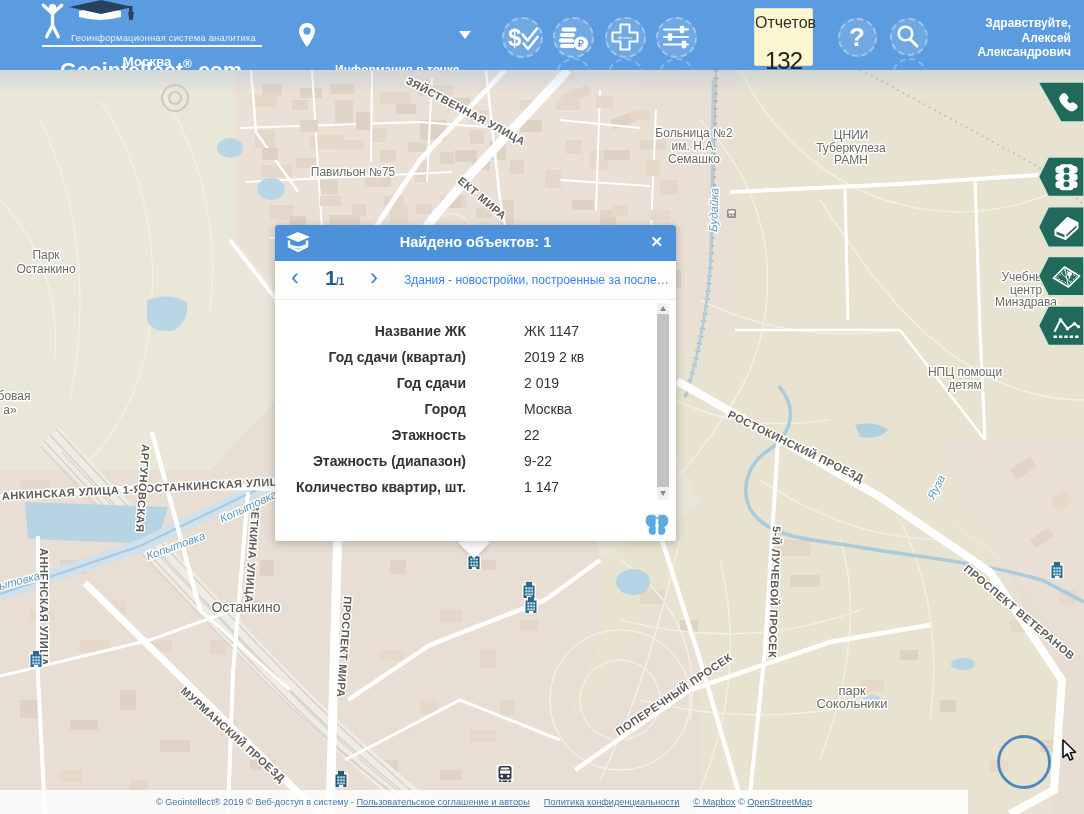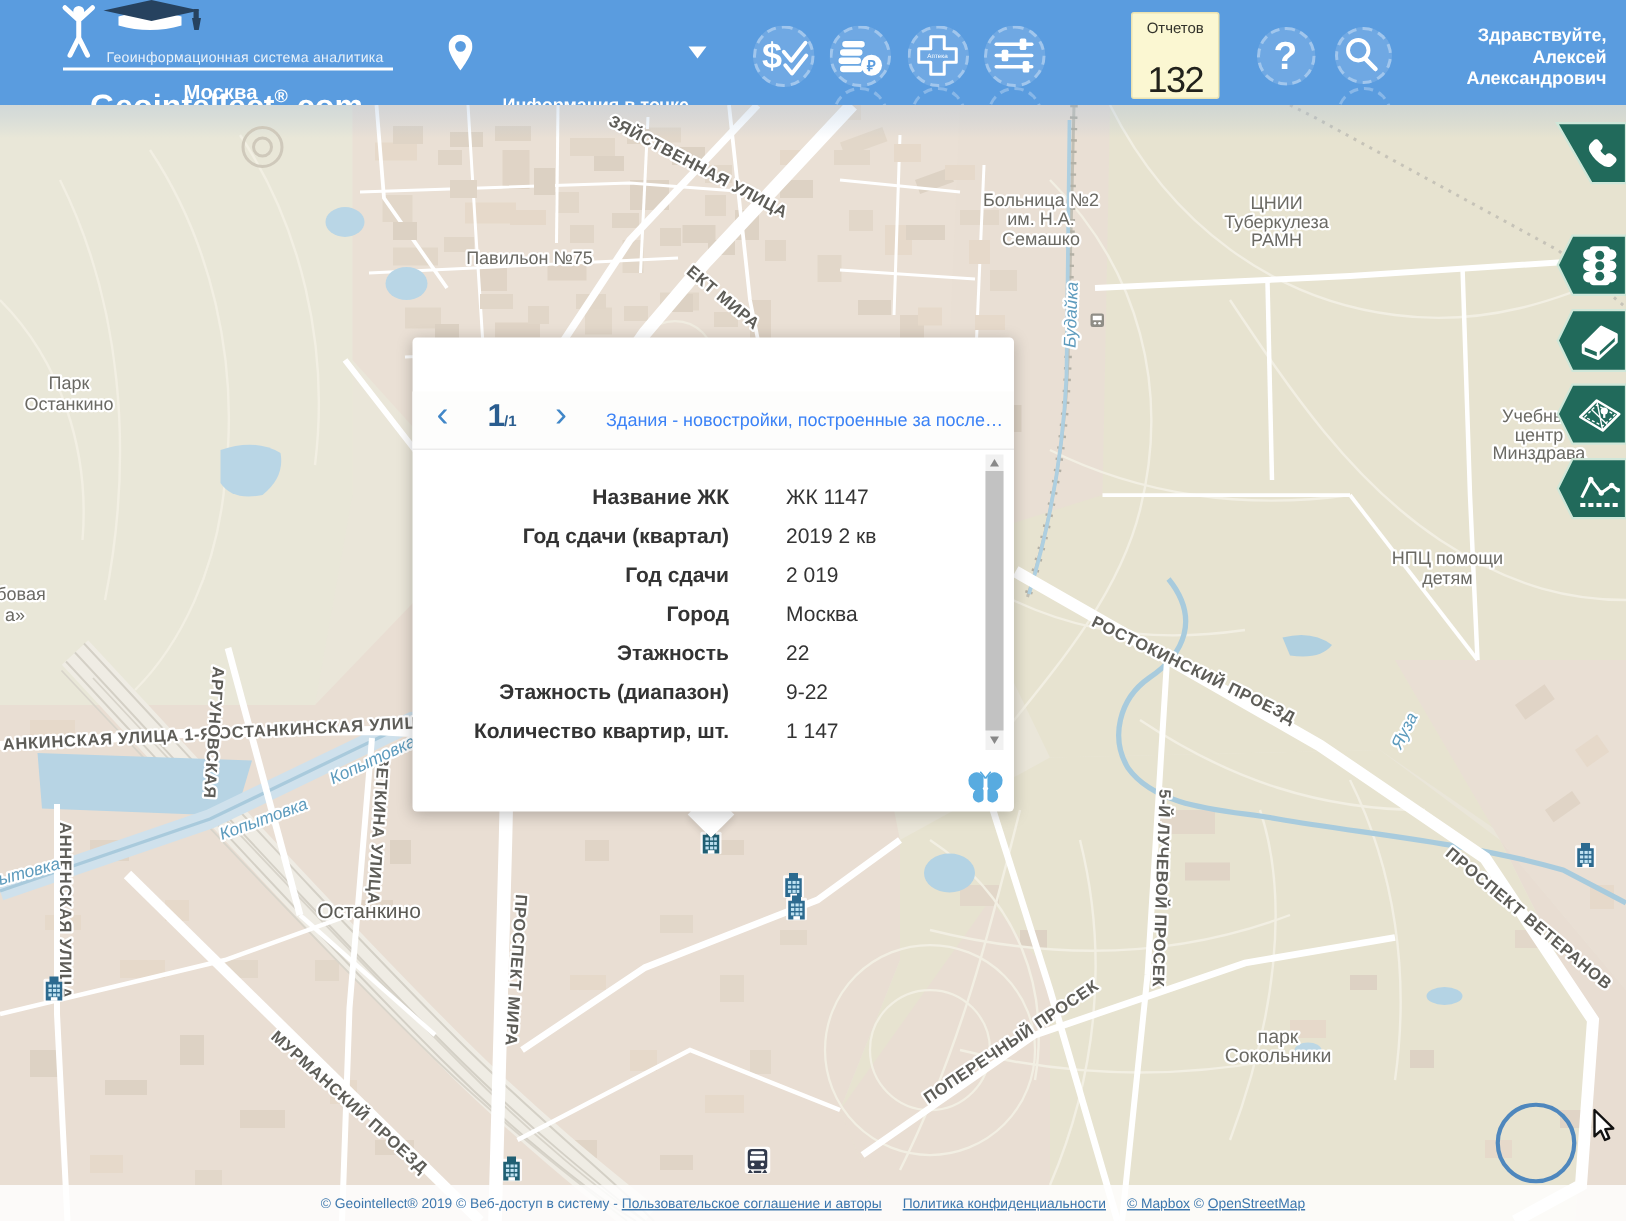--- a/index.html
+++ b/index.html
@@ -20,7 +20,7 @@
 #dd-arrow{position:absolute;left:459px;top:31px;width:0;height:0;border-left:6px solid transparent;border-right:6px solid transparent;border-top:8px solid #fff;}
 .hcirc{position:absolute;top:16px;width:41px;height:41px;margin:-20.5px 0 0 -20.5px;border-radius:50%;background:rgba(255,255,255,0.13);border:2px dashed rgba(255,255,255,0.35);box-sizing:border-box;top:37px;}
 #reports{position:absolute;left:754px;top:8px;width:59px;height:58px;background:#fbf7d2;border:1px solid #ebe3b2;box-sizing:border-box;border-radius:2px;text-align:center;}
-#reports .t1{font-size:10px;color:#33332b;margin-top:5px;}
+#reports .t1{font-size:16px;color:#33332b;margin-top:5px;}
 #reports .t2{font-size:24px;color:#22221c;letter-spacing:-1px;margin-top:15px;}
 #greet{position:absolute;right:13px;top:16px;text-align:right;color:#fff;font-weight:bold;font-size:12px;line-height:14.5px;margin-left:40px;}
 

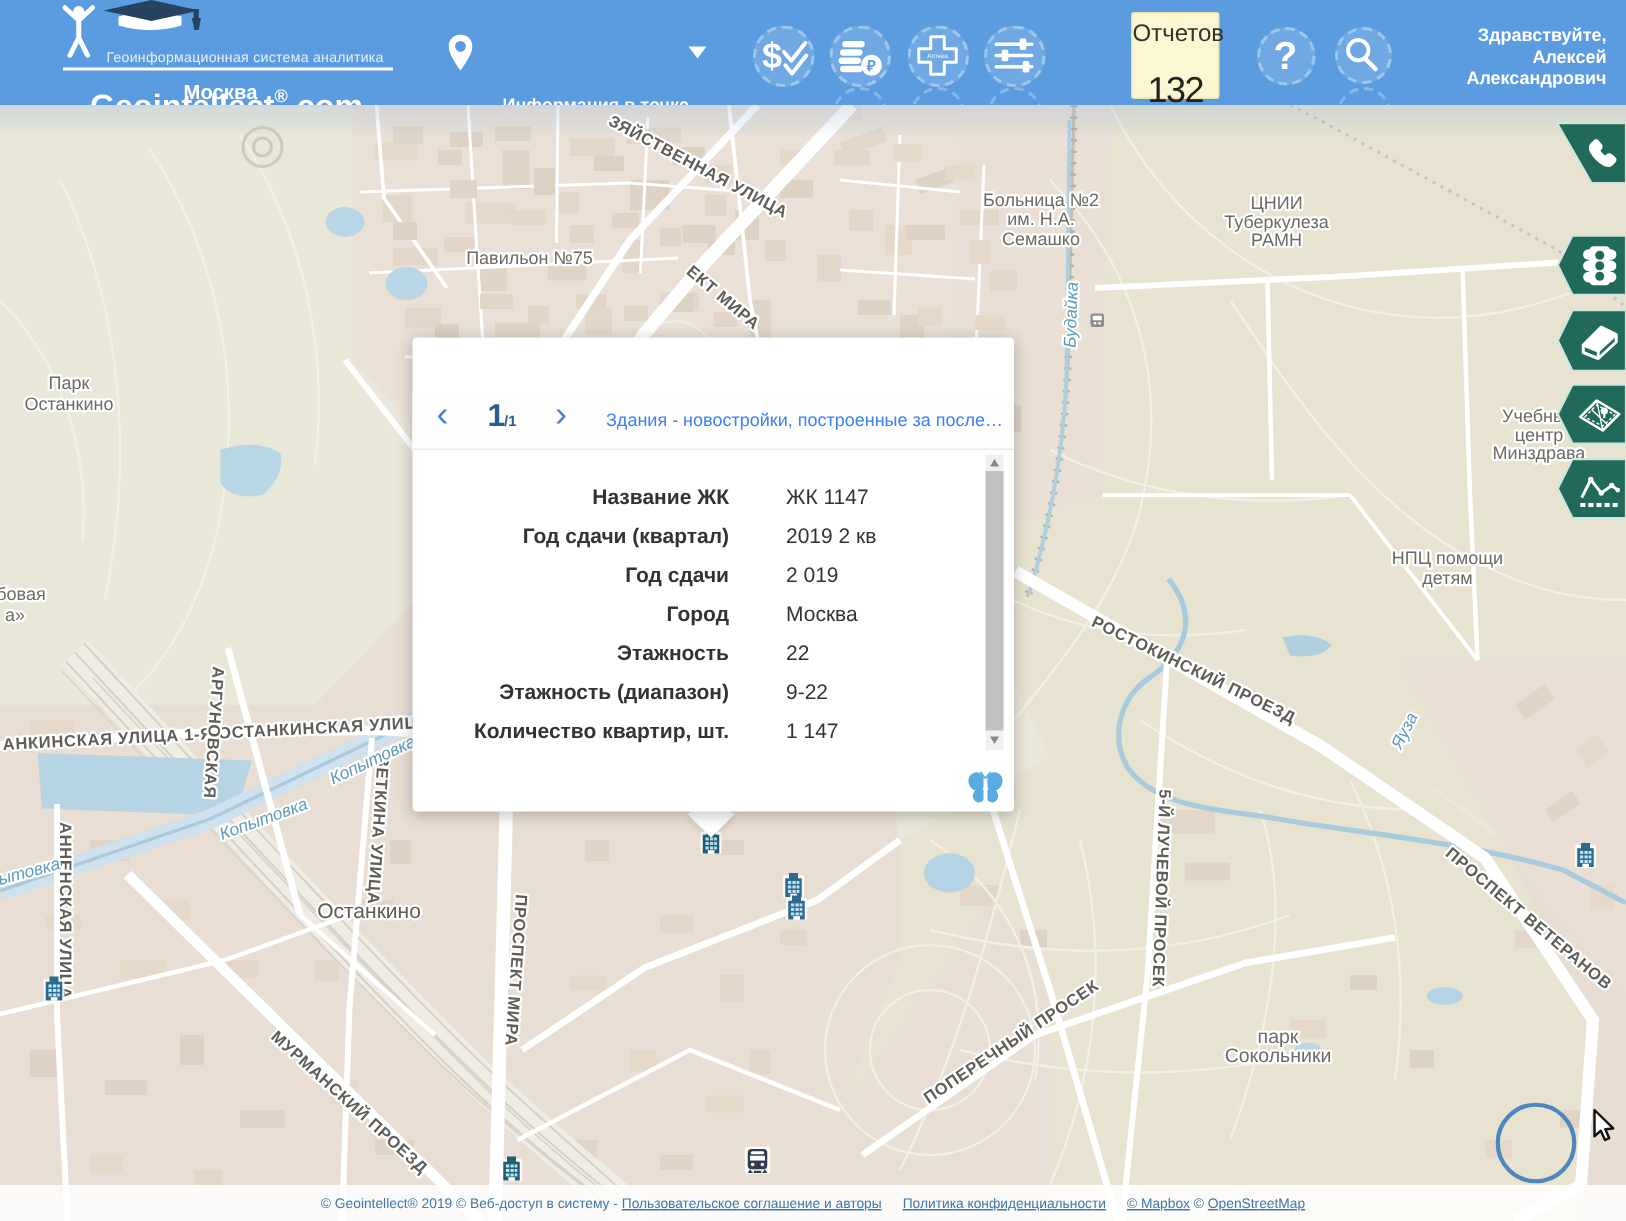--- a/index.html
+++ b/index.html
@@ -509,6 +509,15 @@
   <div id="greet">Здравствуйте,<br>Алексей<br>Александрович</div>
 </div>
 <div id="popup">
+  <div id="pheader">
+    <svg style="position:absolute;left:10px;top:6px;" width="26" height="25" viewBox="0 0 26 25">
+      <path d="M1 6 L13 1 L25 6 L13 11 Z" fill="#fff"></path>
+      <path d="M4 9.5 L4 14 Q13 19 22 14 L22 9.5" fill="none" stroke="#fff" stroke-width="2.4"></path>
+      <path d="M3 15 L13 20 L23 15" fill="none" stroke="#fff" stroke-width="2.2"></path>
+    </svg>
+    <div id="ptitle">Найдено объектов: 1</div>
+    <div id="pclose">✕</div>
+  </div>
   <div id="pnav">
     <span class="arr" id="parr1">‹</span>
     <span id="pnum">1</span>

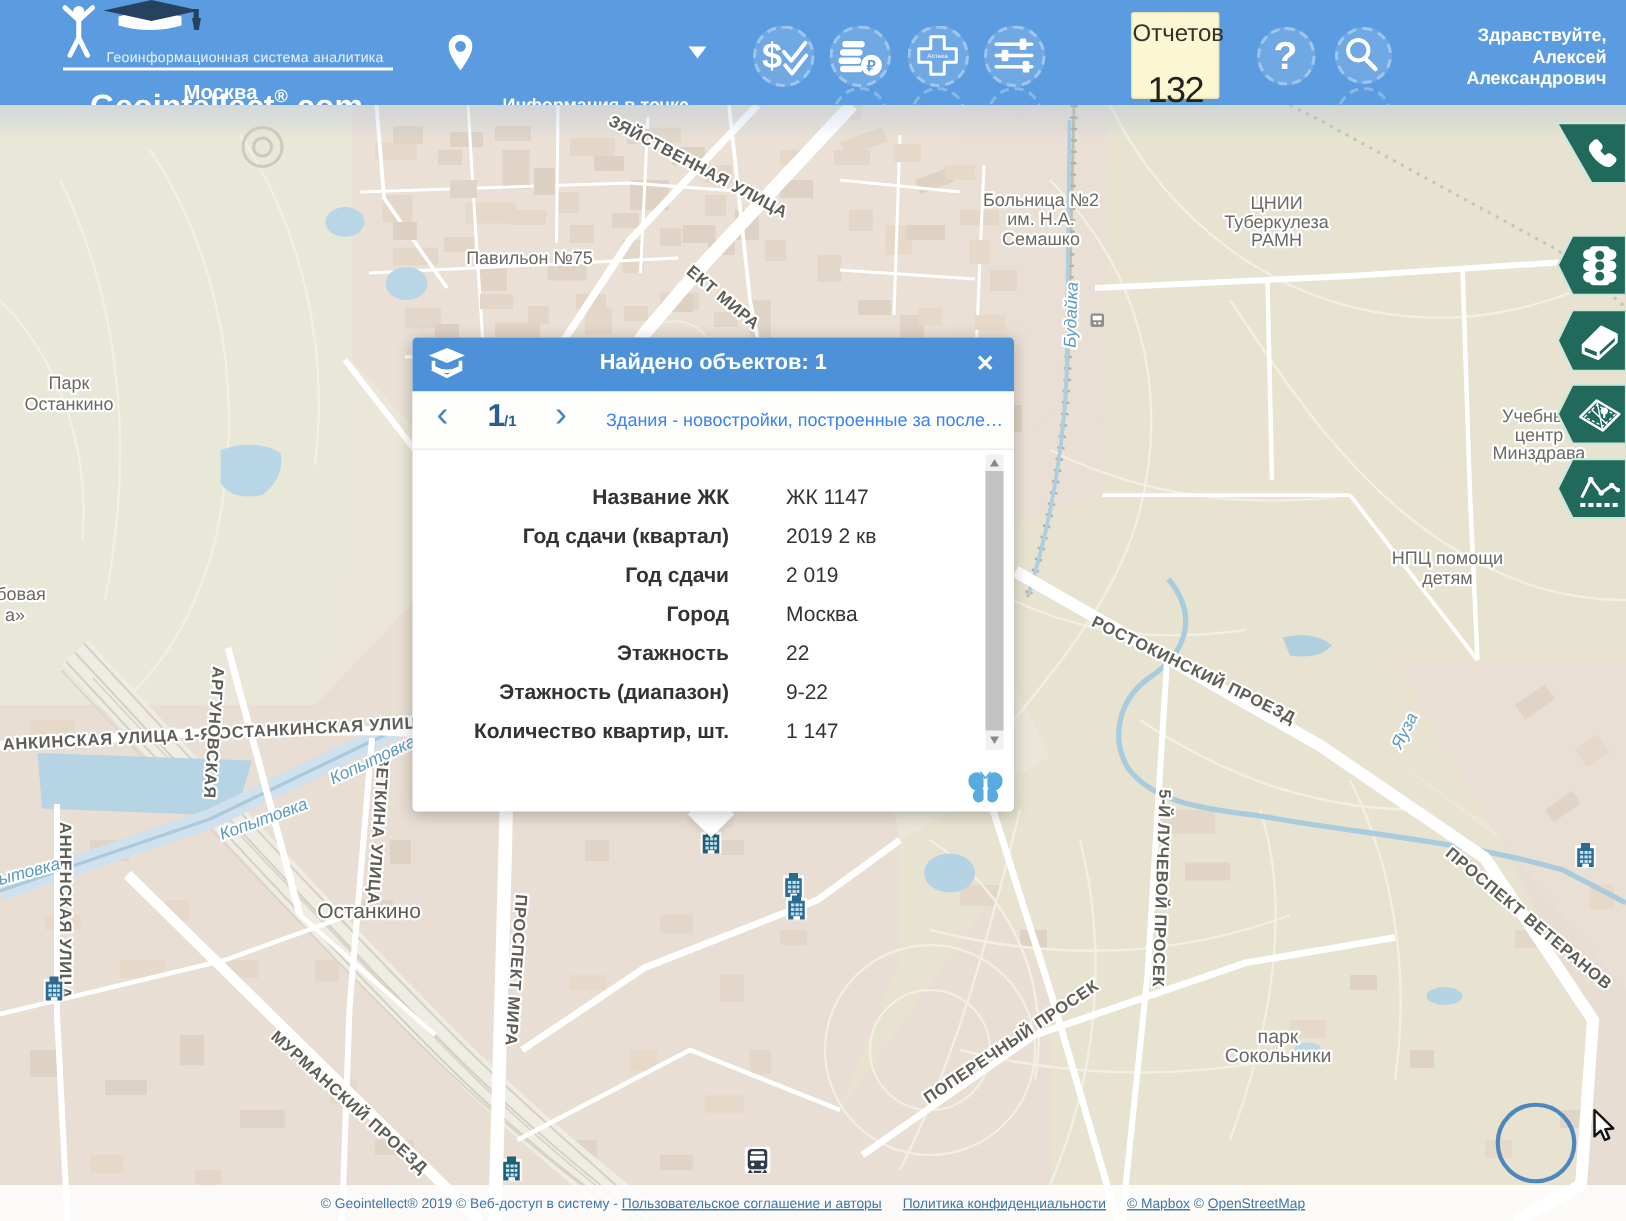--- a/index.html
+++ b/index.html
@@ -37,7 +37,7 @@
 #plink{position:absolute;left:129px;top:12px;width:276px;color:#3b82f6;font-size:12px;white-space:nowrap;overflow:hidden;}
 #pbody{position:absolute;left:0;top:74px;width:401px;height:204px;border-top:1px solid #ececec;}
 .prow{position:absolute;width:401px;font-size:14px;color:#333;}
-.prow .lab{position:absolute;left:0;width:191px;text-align:right;font-weight:bold;padding-left:20px;}
+.prow .lab{position:absolute;left:0;width:191px;text-align:right;font-weight:bold;}
 .prow .val{position:absolute;left:206px;margin-left:43px;}
 #pscroll{position:absolute;left:382px;top:78px;width:12px;height:197px;background:#f1f1f1;}
 #pthumb{position:absolute;left:382px;top:89px;width:12px;height:173px;background:#c2c2c2;}

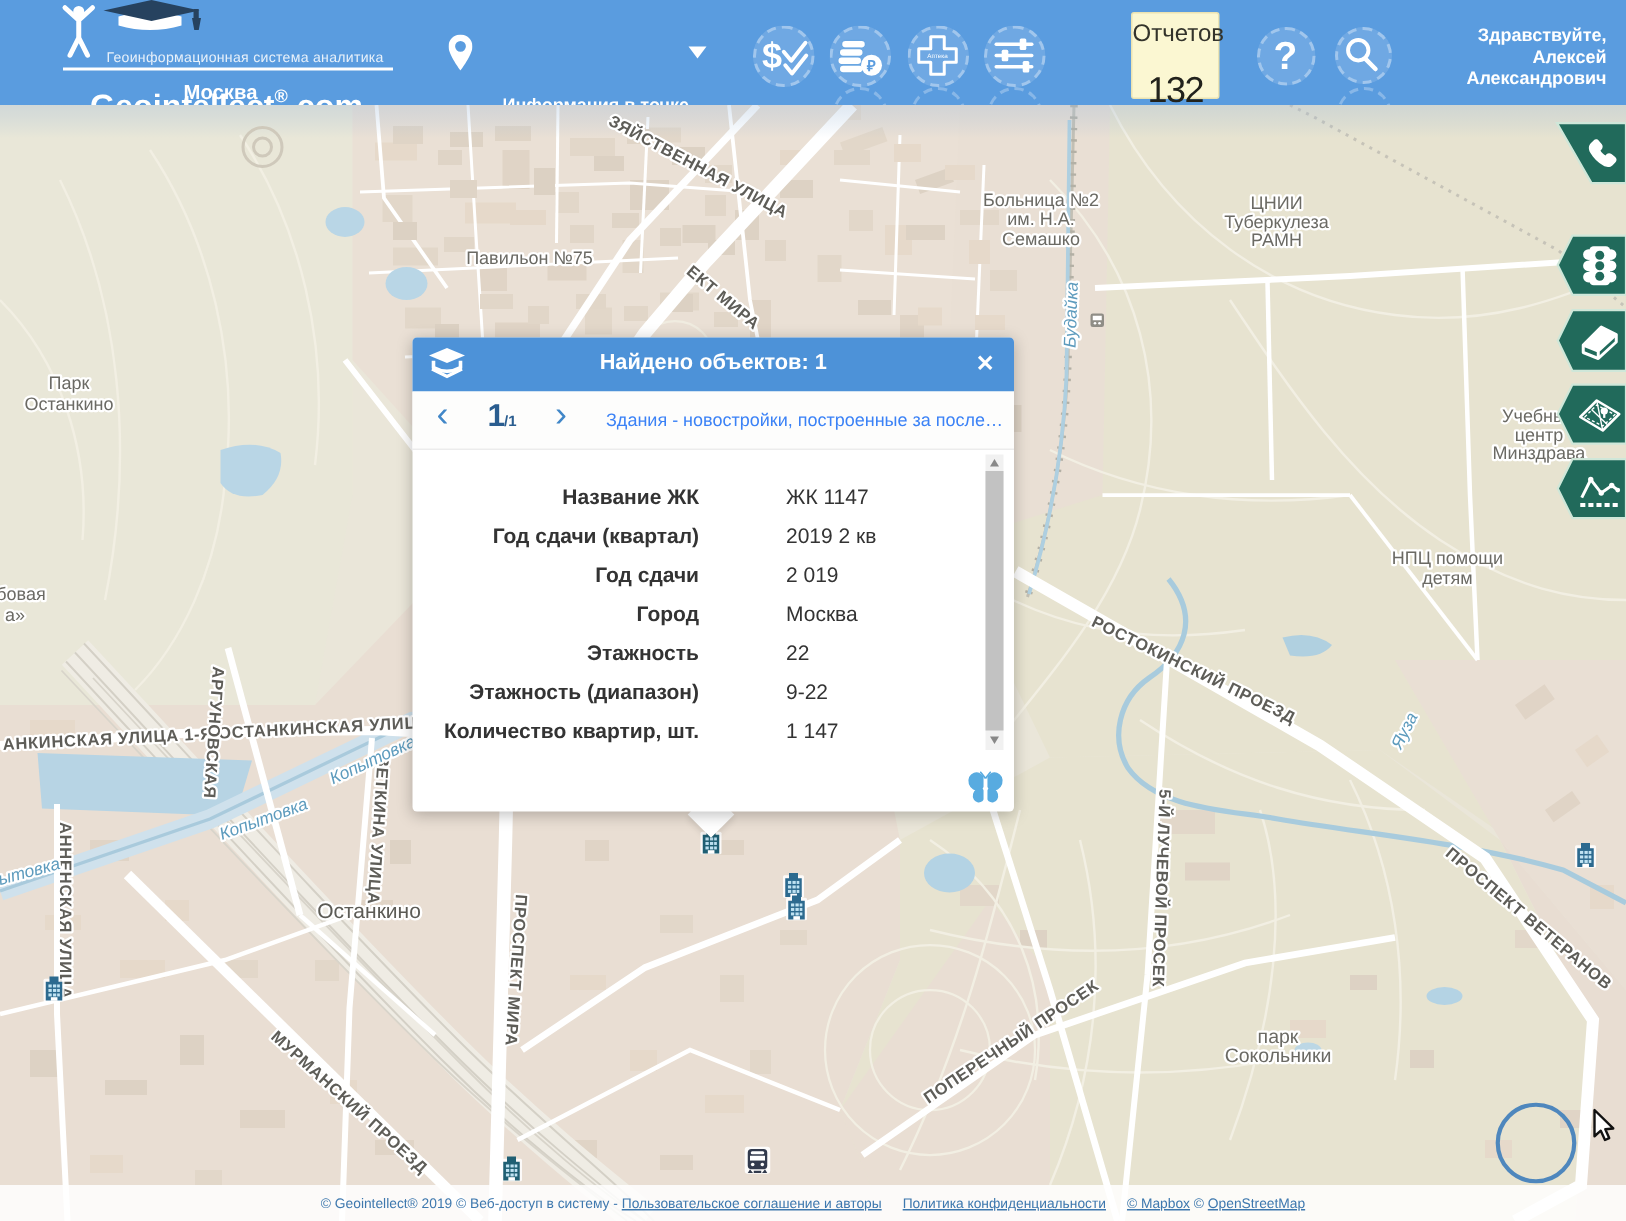--- a/index.html
+++ b/index.html
@@ -48,7 +48,7 @@
 
 #tabs{position:absolute;right:0;top:0;z-index:25;}
 
-#footer{position:absolute;left:0;top:790px;width:1084px;height:24px;background:rgba(255,255,255,0.85);z-index:22;display:flex;justify-content:center;align-items:center;font-size:9.2px;color:#3e78ae;text-align:right;}
+#footer{position:absolute;left:0;top:790px;width:968px;height:24px;background:rgba(255,255,255,0.85);z-index:22;display:flex;justify-content:center;align-items:center;font-size:9.2px;color:#3e78ae;text-align:right;}
 #footer span{margin:0 7px;white-space:nowrap;}
 #footer u{text-decoration:underline;}
 </style>

